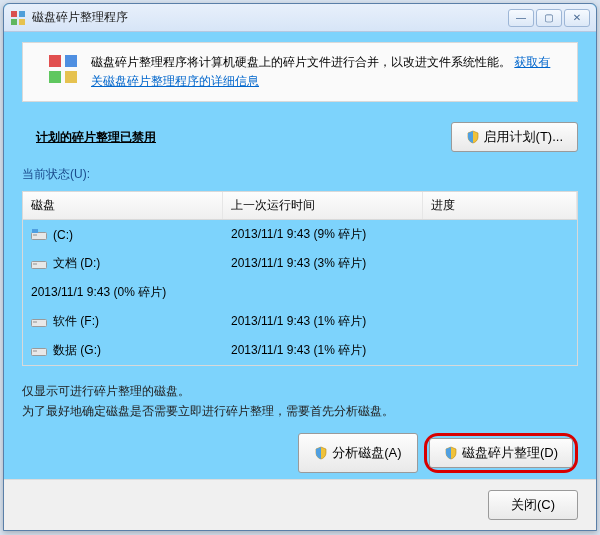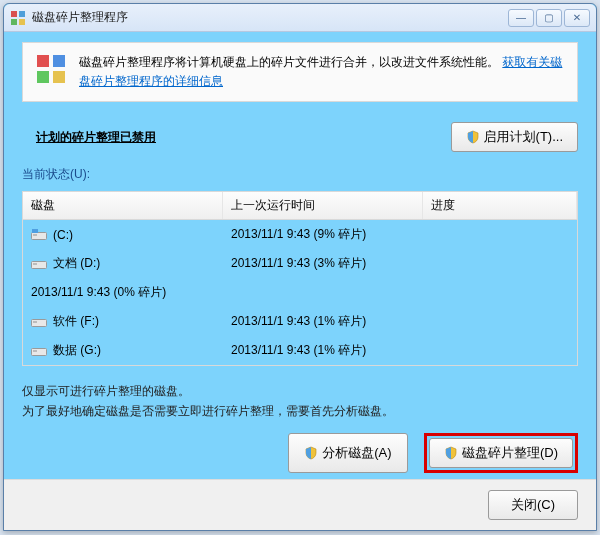--- a/index.html
+++ b/index.html
@@ -11,7 +11,7 @@
     .winbtns { display: flex; gap: 2px; }
     .winbtn { width: 26px; height: 18px; border: 1px solid #9db6d6; background: linear-gradient(#f6faff,#dce8f7); border-radius: 3px; display: flex; align-items: center; justify-content: center; color: #4a6b94; font-size: 10px; cursor: default; }
     .content { padding: 10px 18px 0 18px; flex: 1; display: flex; flex-direction: column; }
-    .info-box { border: 1px solid #d9d9d9; background: #fafafa; padding: 10px 12px; display: flex; gap: 12px; margin-bottom: 14px; }
+    .info-box { border: 1px solid #d9d9d9; background: #fafafa; padding: 10px 24px; display: flex; gap: 12px; margin-bottom: 14px; }
     .info-icon { width: 32px; height: 32px; flex-shrink: 0; }
     .info-text { line-height: 1.6; }
     .info-text a { color: #0066cc; text-decoration: underline; }

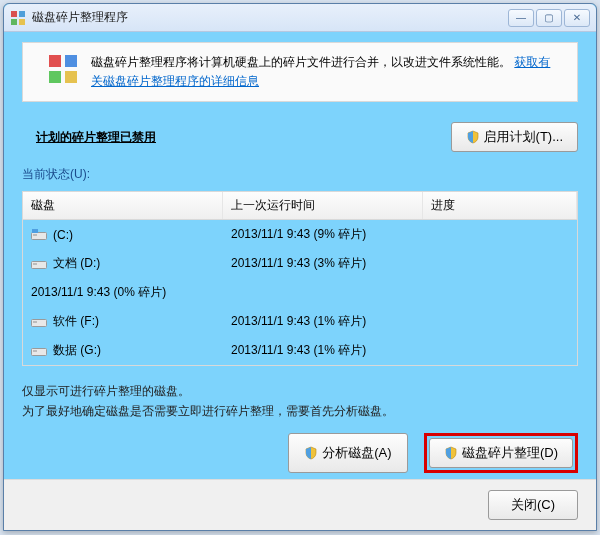--- a/index.html
+++ b/index.html
@@ -31,7 +31,7 @@
     .td { padding: 2px 8px; display: flex; align-items: center; gap: 6px; }
     .disk-icon { width: 16px; height: 12px; }
     .note { margin-top: 16px; line-height: 1.6; color: #222; }
-    .action-row { display: flex; justify-content: flex-end; gap: 16px; margin-top: 12px; }
+    .action-row { display: flex; justify-content: flex-end; gap: 6px; margin-top: 12px; }
     .defrag-highlight { border: 3px solid #d80000; padding: 2px; border-radius: 0; }
     .footer { border-top: 1px solid #dcdcdc; background: #f0f0f0; padding: 10px 18px; display: flex; justify-content: flex-end; margin-top: auto; }
   </style>

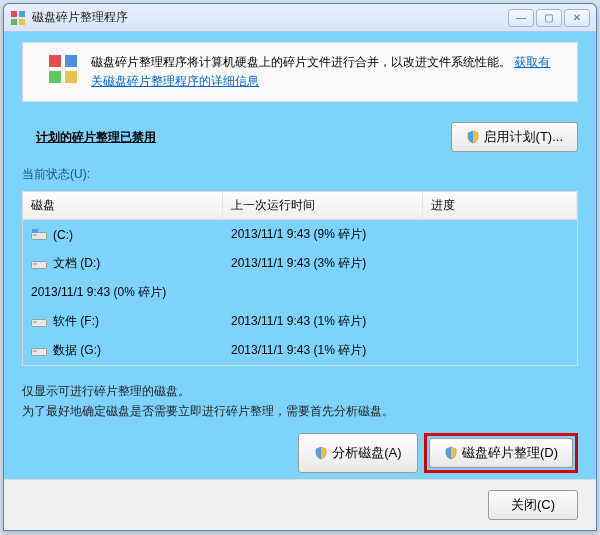--- a/index.html
+++ b/index.html
@@ -32,7 +32,7 @@
     .disk-icon { width: 16px; height: 12px; }
     .note { margin-top: 16px; line-height: 1.6; color: #222; }
     .action-row { display: flex; justify-content: flex-end; gap: 6px; margin-top: 12px; }
-    .defrag-highlight { border: 3px solid #d80000; padding: 2px; border-radius: 0; }
+    .defrag-highlight { border: 3px solid #d80000; padding: 2px; border-radius: 14px; }
     .footer { border-top: 1px solid #dcdcdc; background: #f0f0f0; padding: 10px 18px; display: flex; justify-content: flex-end; margin-top: auto; }
   </style>
 </head>

